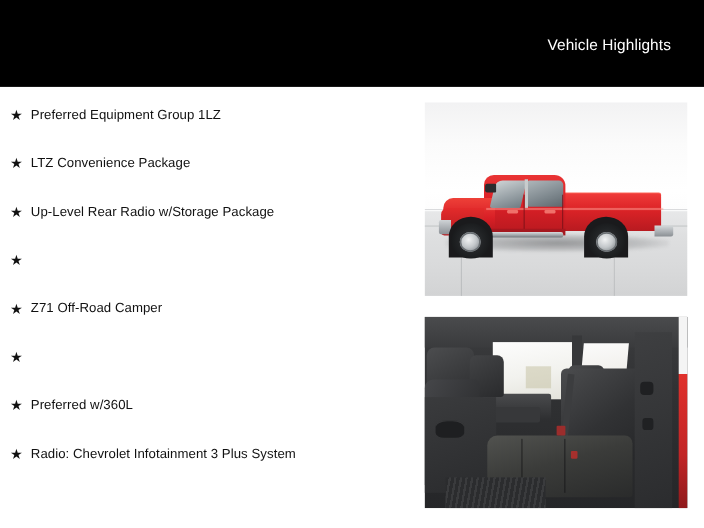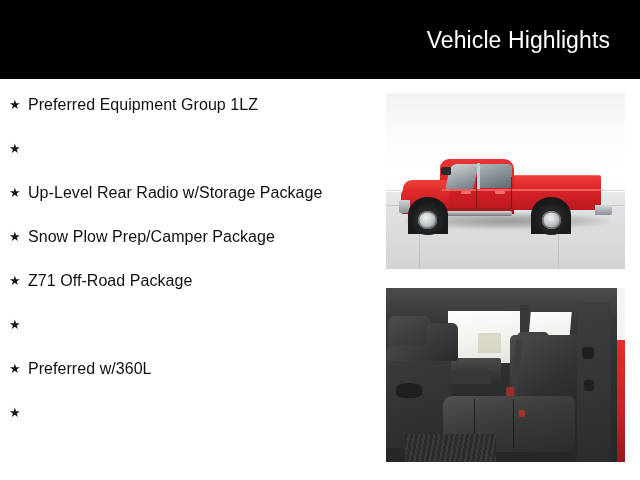--- a/index.html
+++ b/index.html
@@ -38,7 +38,7 @@
     right: 30px;
     top: 29px;
     color: #ffffff;
-    font-size: 23px;
+    font-size: 14px;
     line-height: 22px;
     letter-spacing: 0.1px;
     white-space: nowrap;

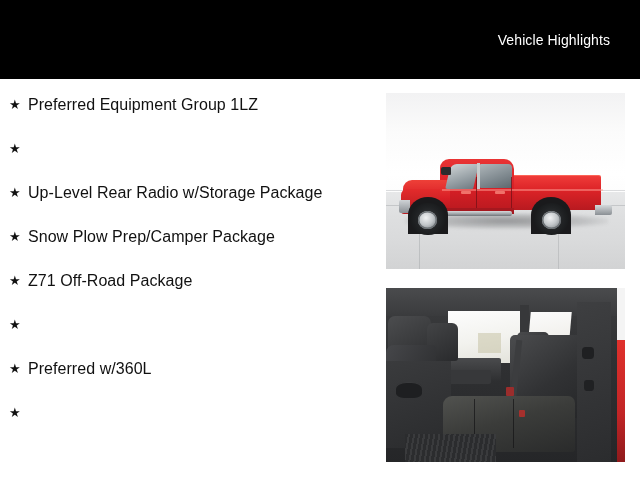--- a/index.html
+++ b/index.html
@@ -74,7 +74,7 @@
   }
   .highlight-label {
     display: block;
-    font-size: 16px;
+    font-size: 12px;
     line-height: 23px;
     color: #111111;
     letter-spacing: 0.05px;

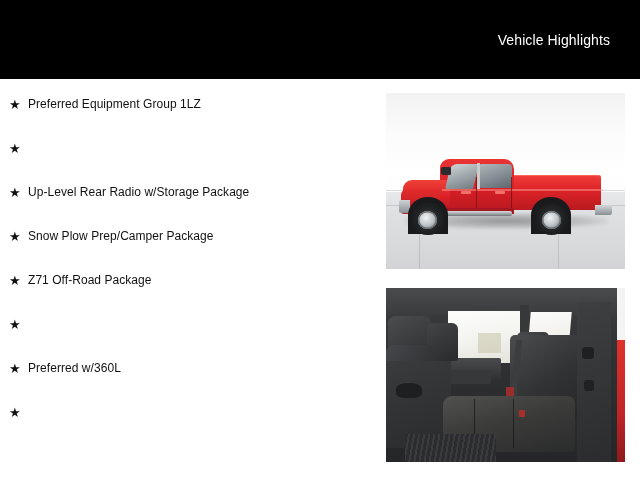--- a/index.html
+++ b/index.html
@@ -592,6 +592,7 @@
     </li>
     <li class="highlight-item">
       <span class="bullet-star">★</span>
+      <span class="highlight-label">LTZ Convenience Package</span>
     </li>
     <li class="highlight-item">
       <span class="bullet-star">★</span>

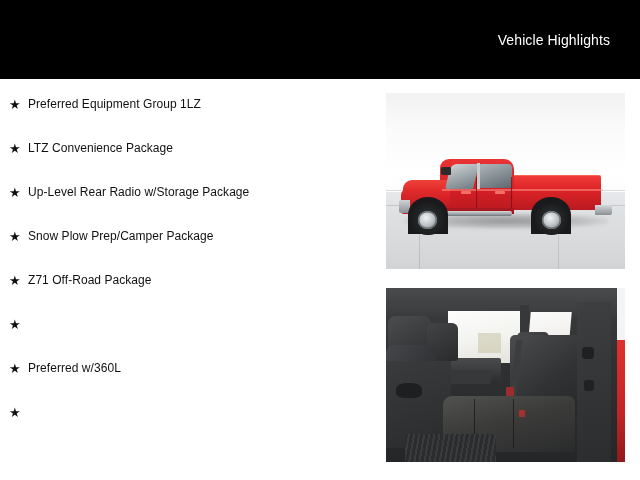--- a/index.html
+++ b/index.html
@@ -600,7 +600,6 @@
     </li>
     <li class="highlight-item">
       <span class="bullet-star">★</span>
-      <span class="highlight-label">Snow Plow Prep/Camper Package</span>
     </li>
     <li class="highlight-item">
       <span class="bullet-star">★</span>

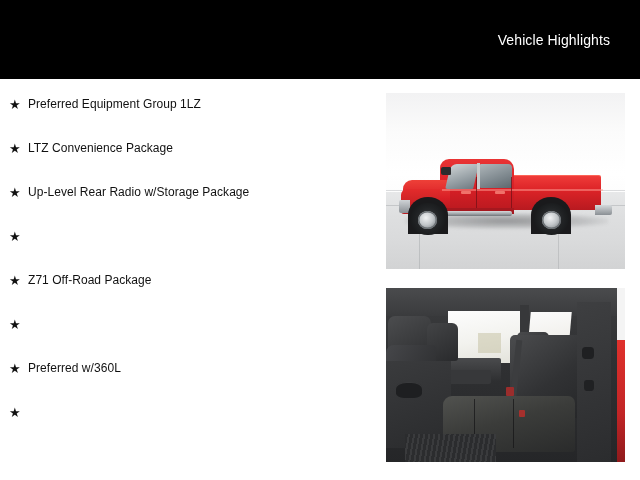--- a/index.html
+++ b/index.html
@@ -603,7 +603,7 @@
     </li>
     <li class="highlight-item">
       <span class="bullet-star">★</span>
-      <span class="highlight-label">Z71 Off-Road Package</span>
+      <span class="highlight-label">Z71 Off-Road Camper</span>
     </li>
     <li class="highlight-item">
       <span class="bullet-star">★</span>

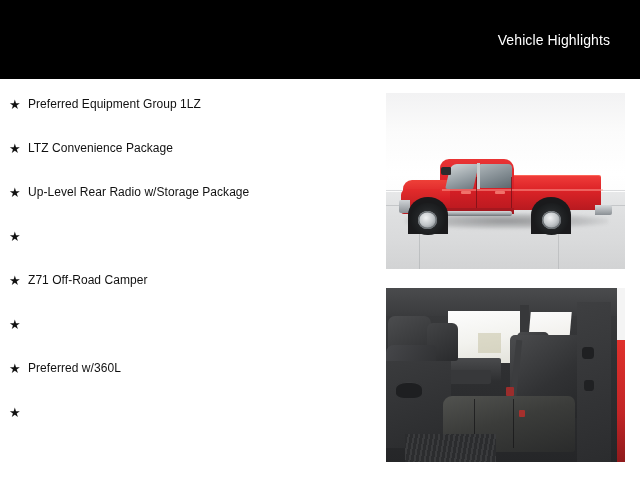--- a/index.html
+++ b/index.html
@@ -614,6 +614,7 @@
     </li>
     <li class="highlight-item">
       <span class="bullet-star">★</span>
+      <span class="highlight-label">Radio: Chevrolet Infotainment 3 Plus System</span>
     </li>
   </ul>
 

